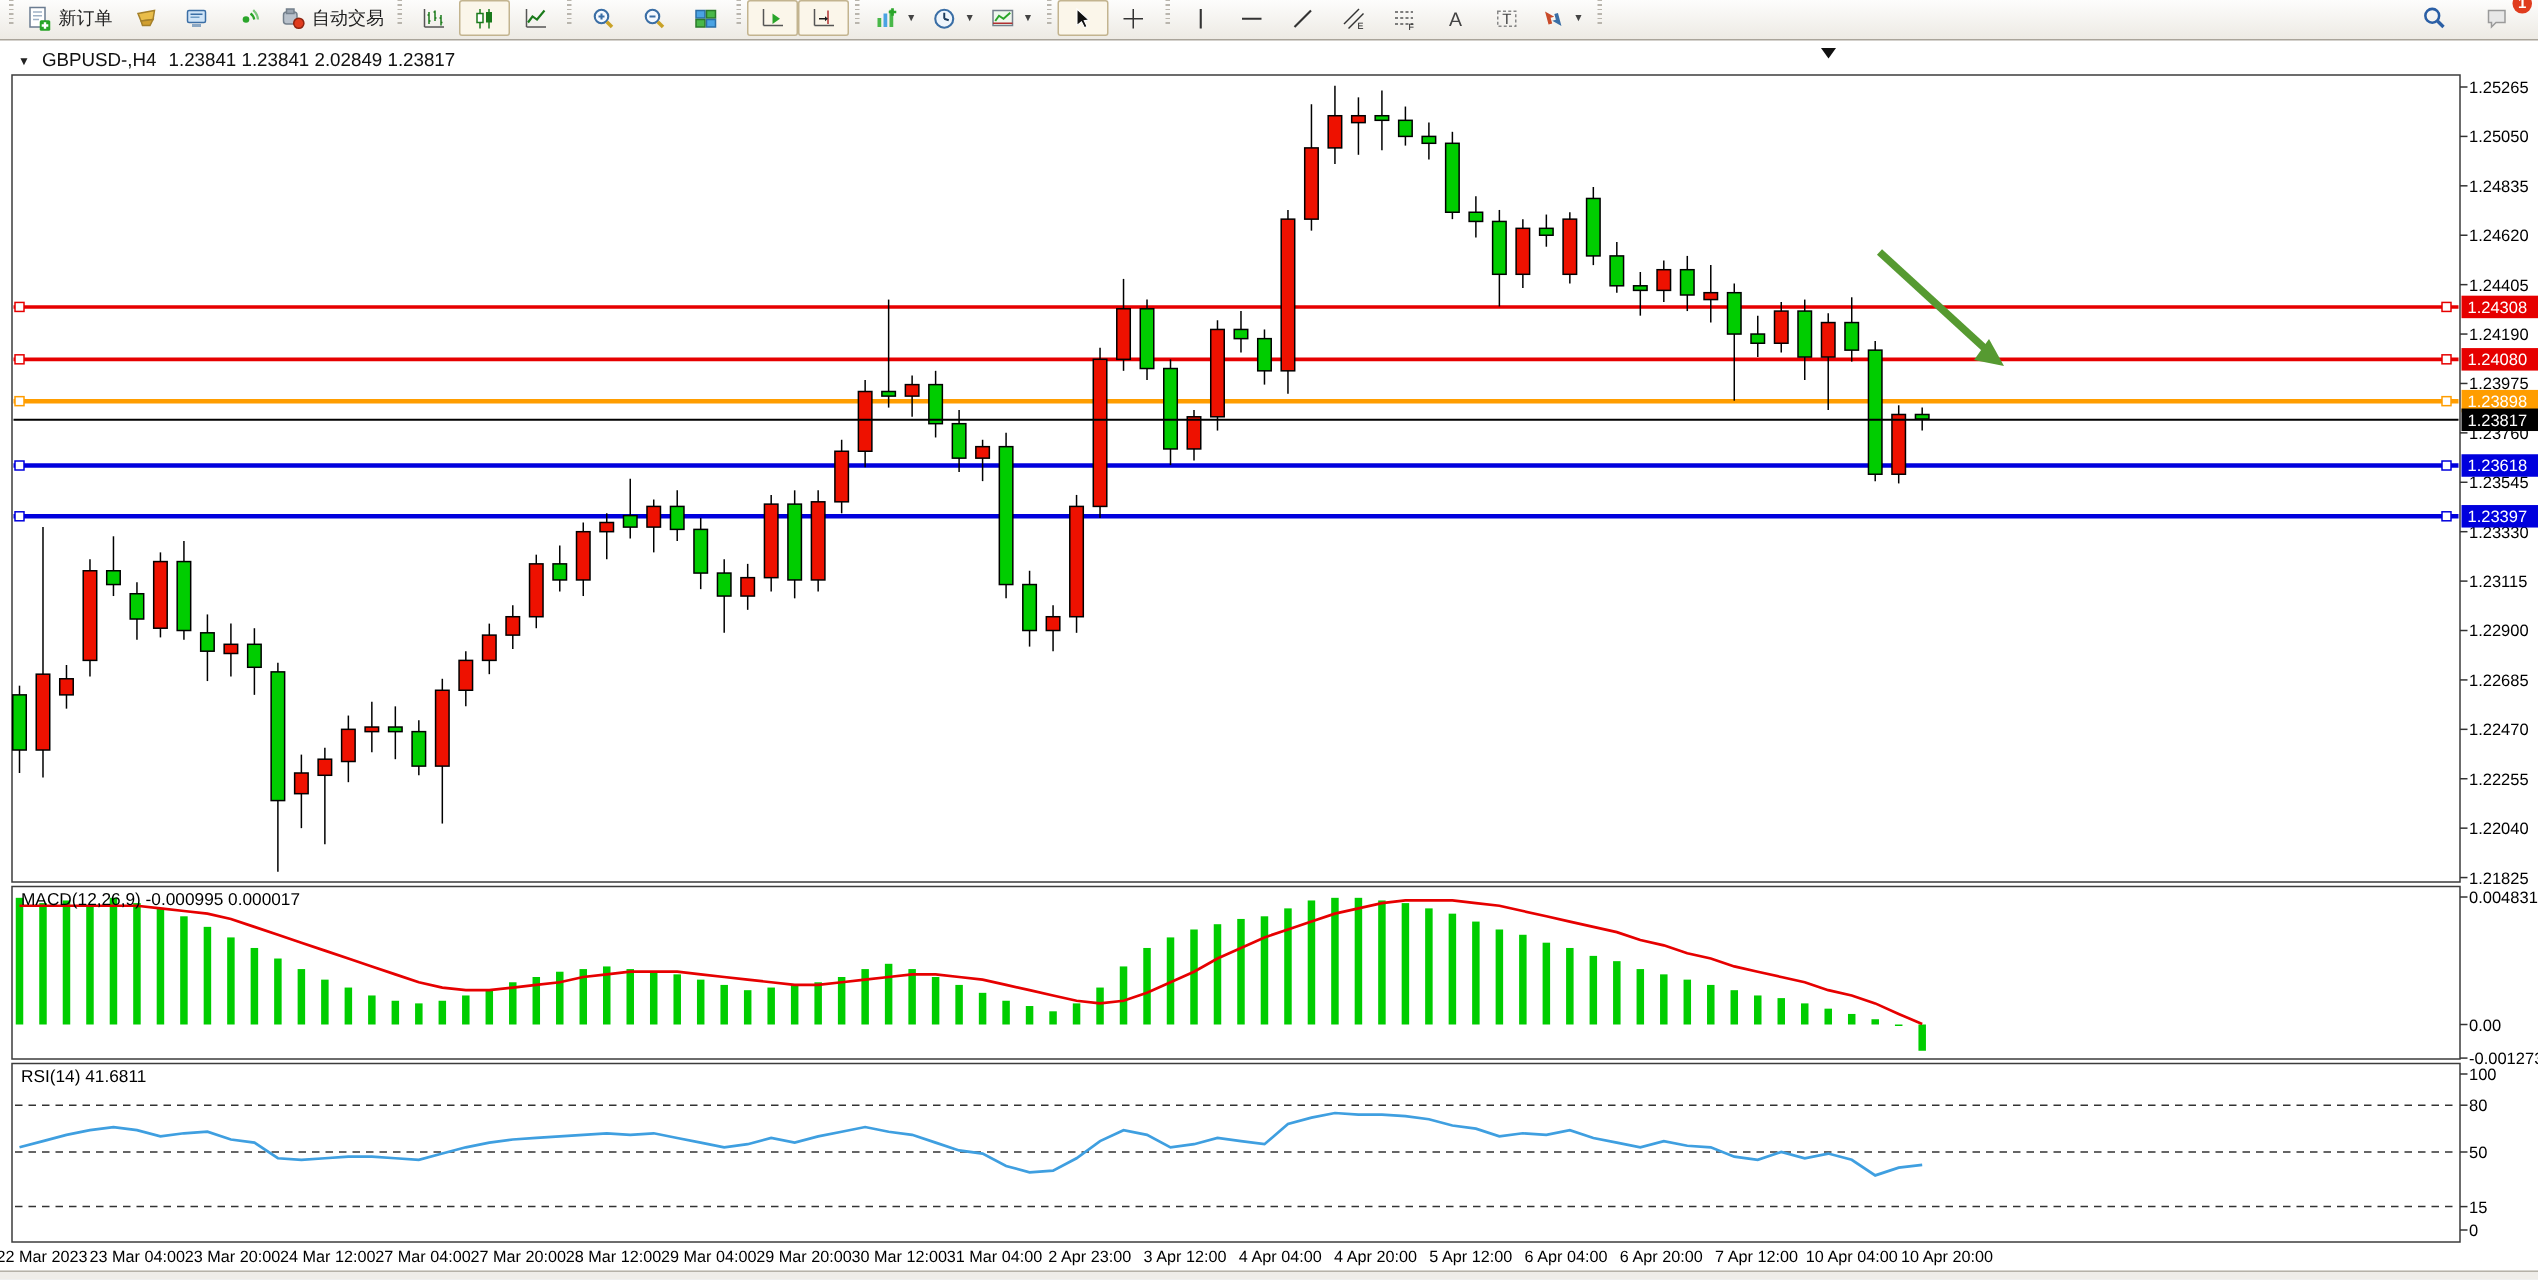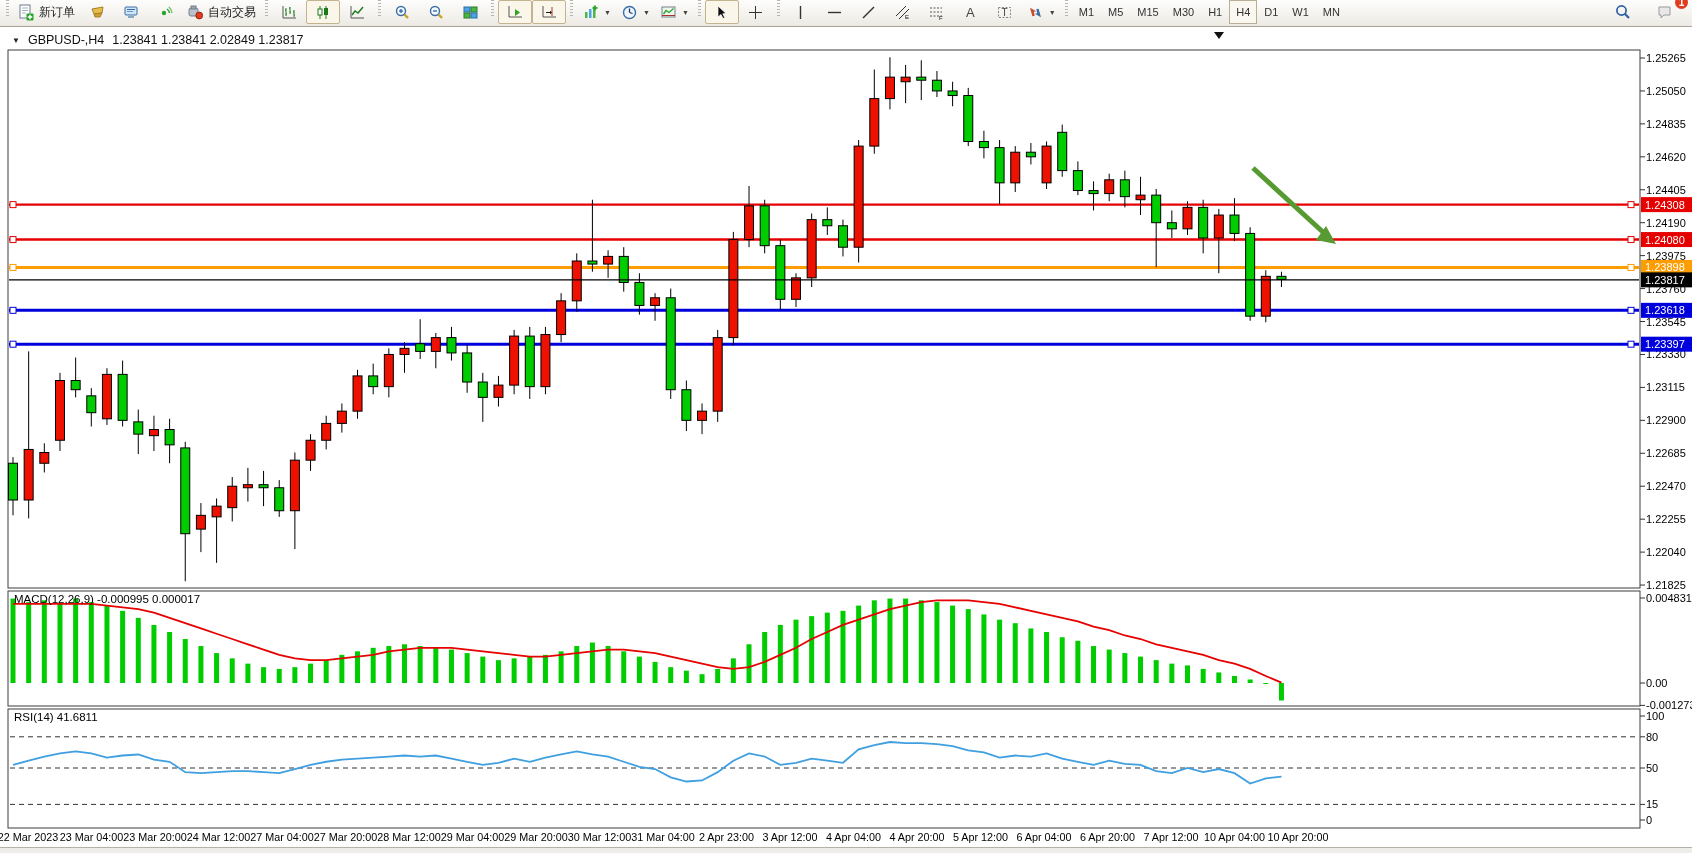--- a/index.html
+++ b/index.html
@@ -242,17 +242,6 @@
     </span>
 
     <div class="grip"></div>
-    <div id="tf-group" style="display:flex;align-items:center;">
-        <span class="tf">M1</span>
-        <span class="tf">M5</span>
-        <span class="tf">M15</span>
-        <span class="tf">M30</span>
-        <span class="tf">H1</span>
-        <span class="tf active">H4</span>
-        <span class="tf">D1</span>
-        <span class="tf">W1</span>
-        <span class="tf">MN</span>
-      </div>
 
     <div class="tb-right">
       <span class="tbtn">

